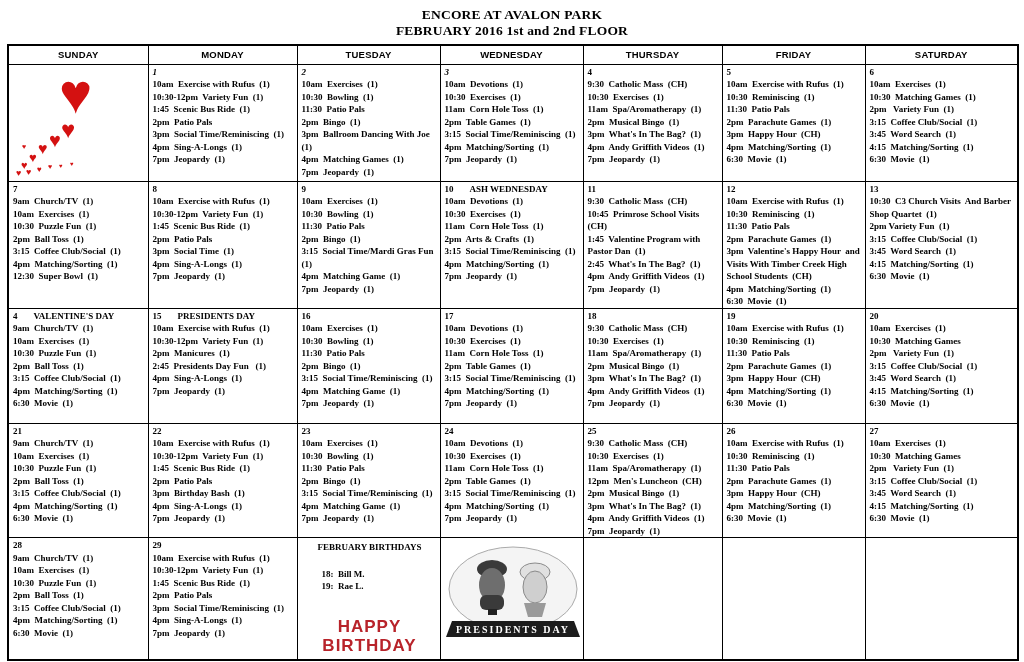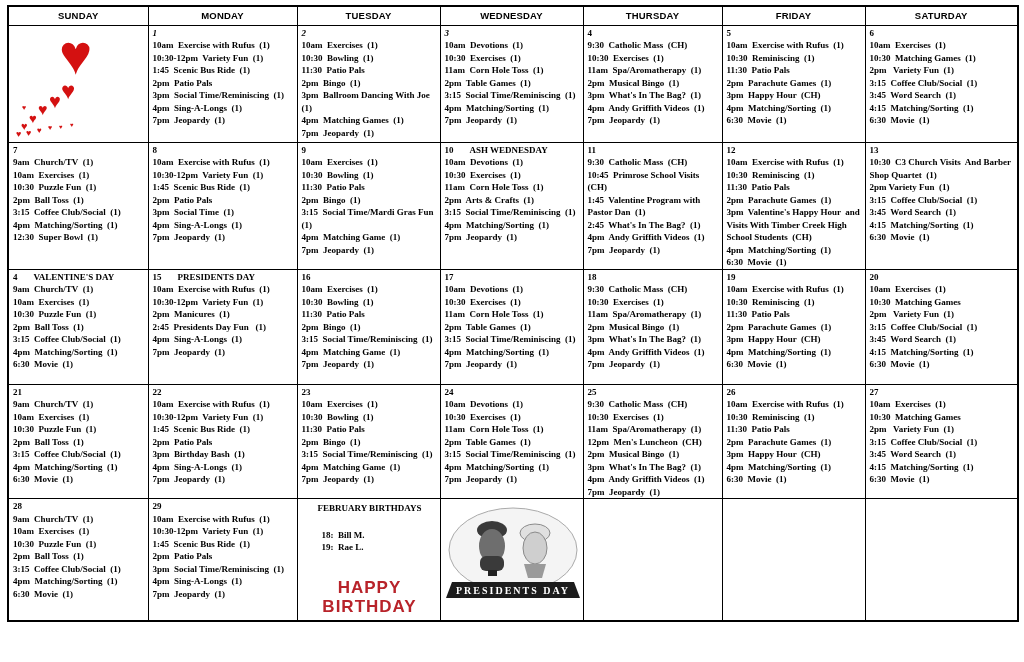--- a/index.html
+++ b/index.html
@@ -47,6 +47,10 @@
 <body>
 
 <div class="page">
+  <div class="title-block">
+    <div>ENCORE AT AVALON PARK</div>
+    <div>FEBRUARY 2016 1st and 2nd FLOOR</div>
+  </div>
 
   <table class="cal">
     <colgroup>

